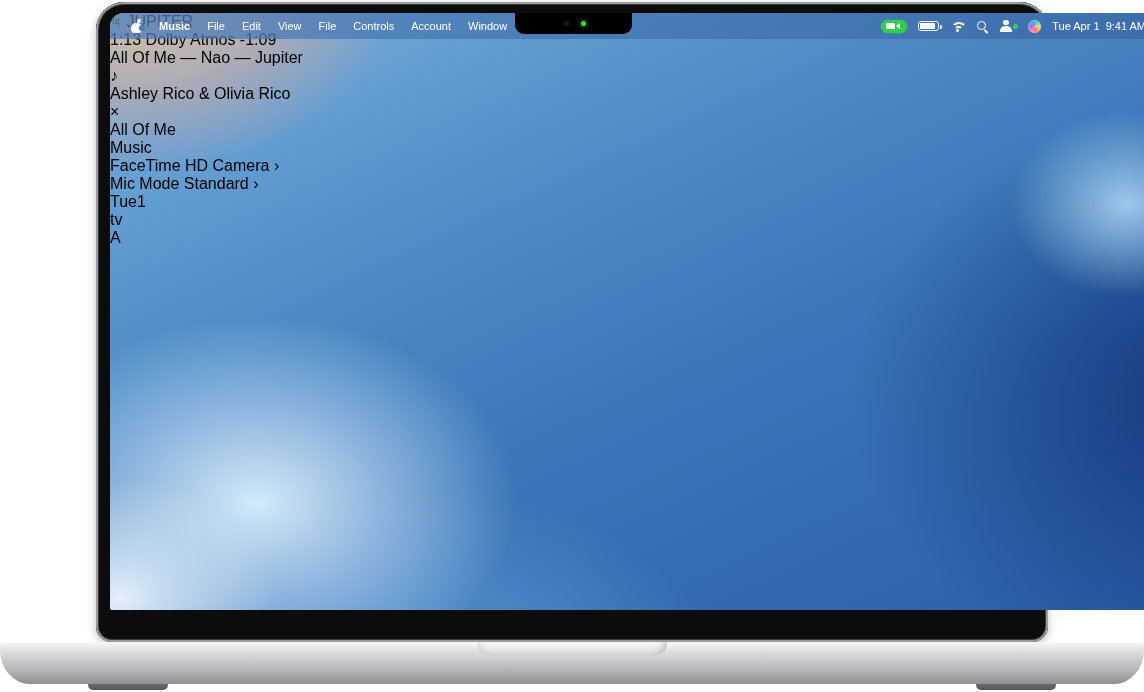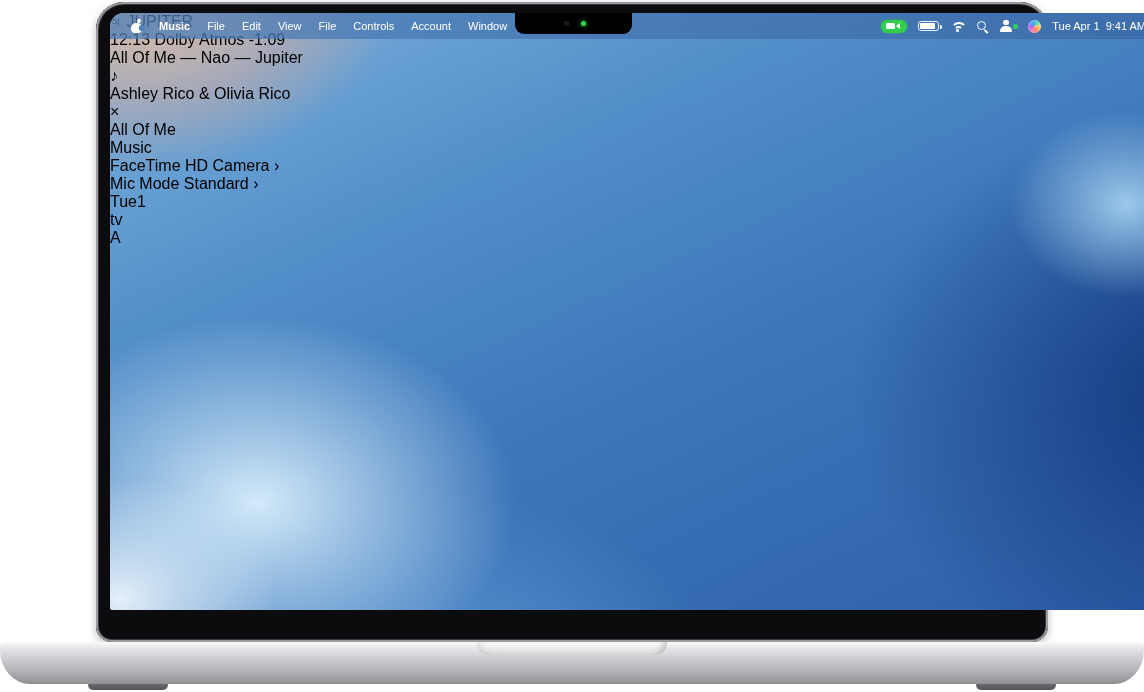--- a/index.html
+++ b/index.html
@@ -414,7 +414,7 @@
       </div>
       <div class="player-body">
         <div class="time-row">
-          <span>12:13</span>
+          <span>1:13</span>
           <span class="fmt">
             <span class="dolby"><i></i><i></i></span>
             <span>Dolby Atmos</span>

